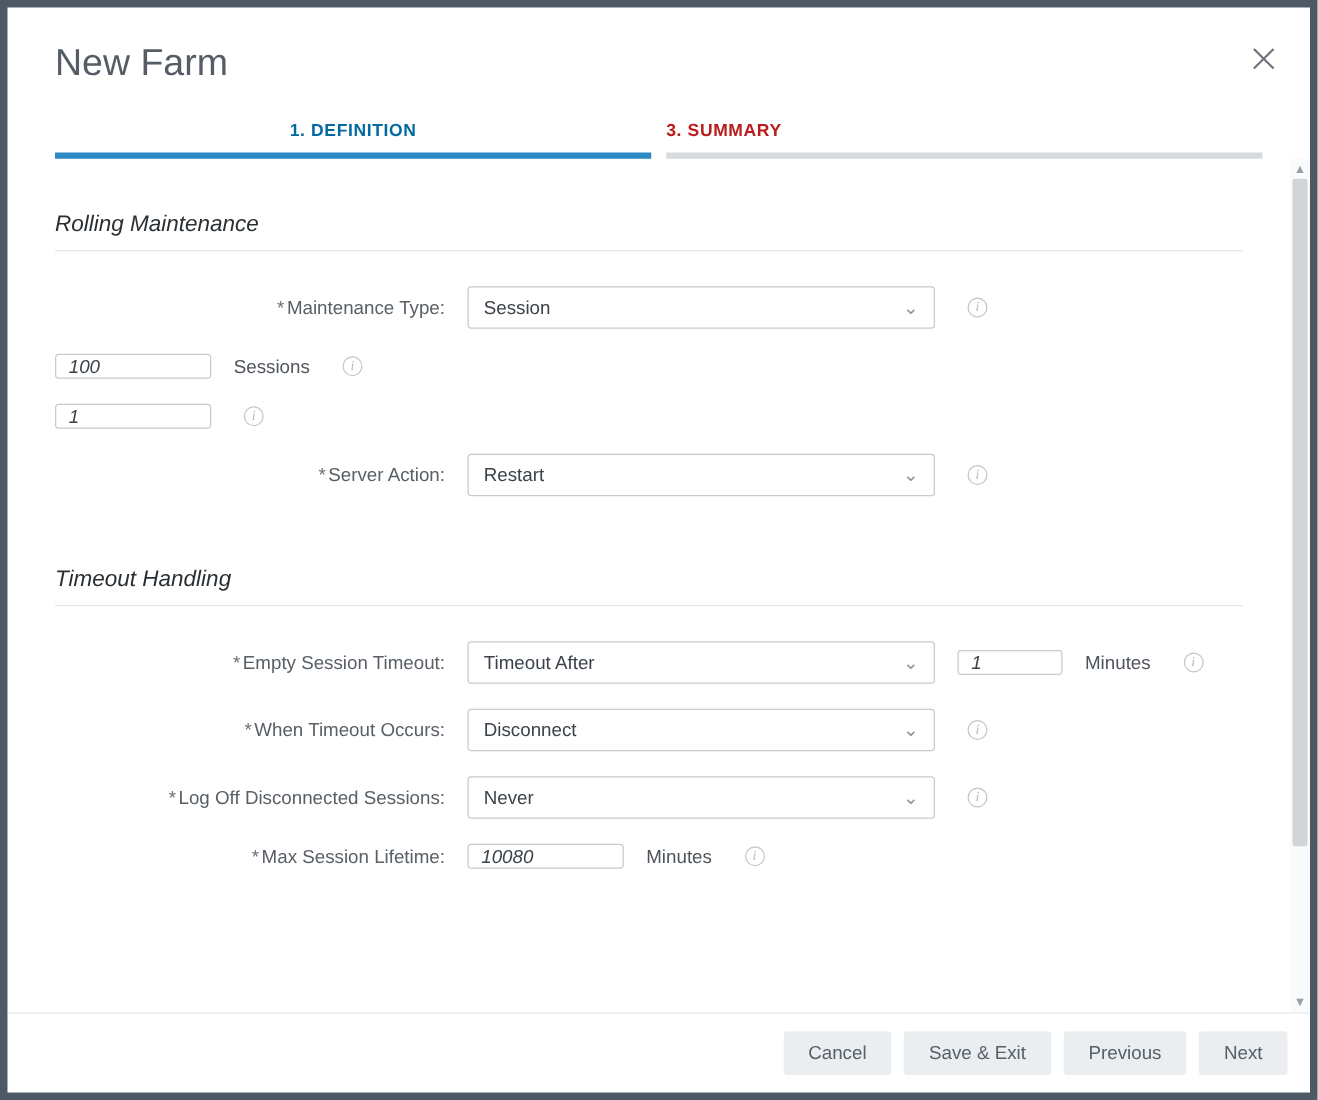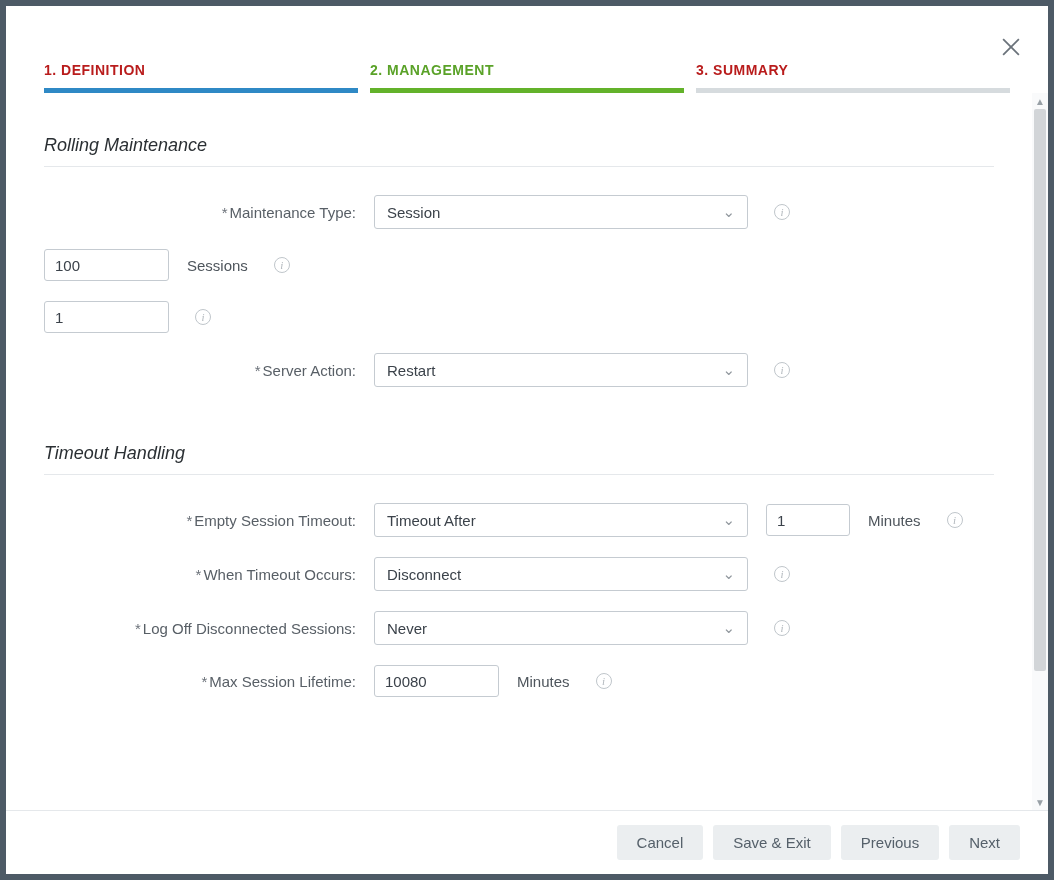--- a/index.html
+++ b/index.html
@@ -187,6 +187,7 @@
 <div class="modal">
 
   <div class="modal-header">
+    <div class="modal-title">New Farm</div>
     <div class="close-x">
       <svg viewBox="0 0 16 16">
           <line x1="1" y1="1" x2="15" y2="15" stroke="currentColor" stroke-width="1.5"></line>

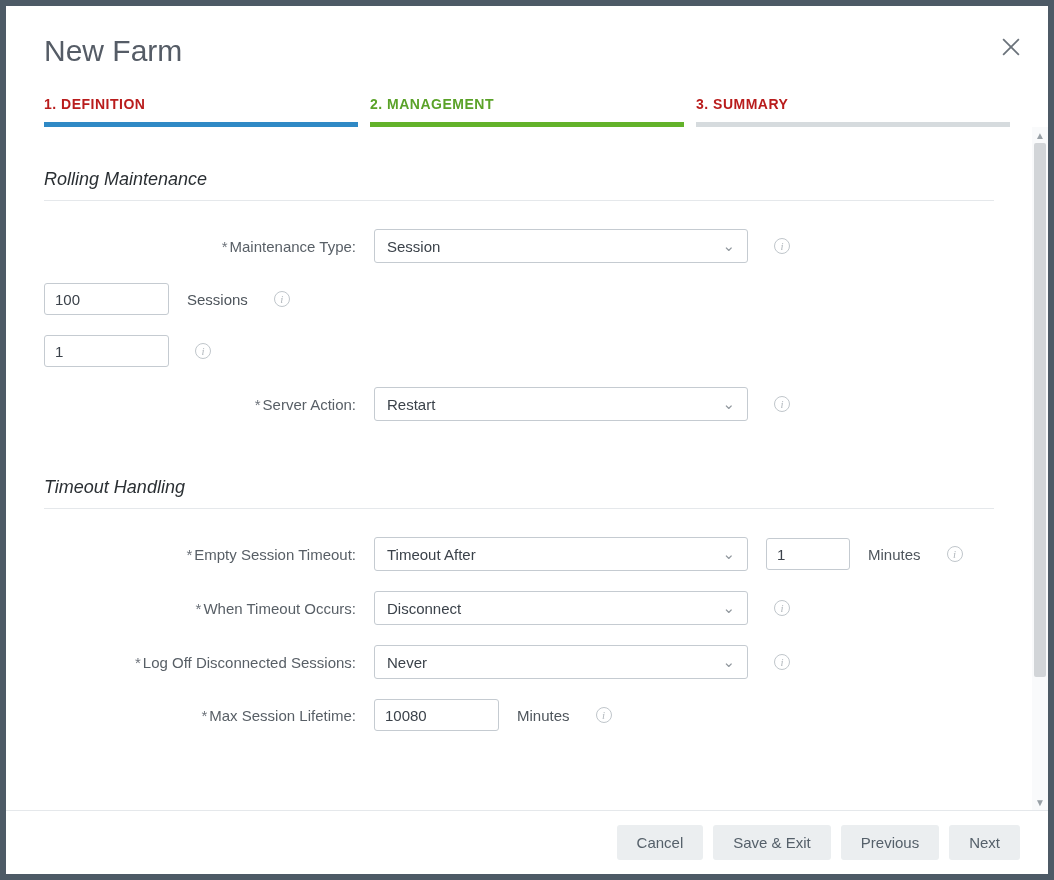--- a/index.html
+++ b/index.html
@@ -50,7 +50,7 @@
     padding-bottom: 10px;
     cursor: pointer;
   }
-  .step.done   { color: #b91c1c; border-bottom-color: #2f89c5; }
+  .step.done   { color: #0369a1; border-bottom-color: #2f89c5; text-align: center; }
   .step.active { color: #5aa228; border-bottom-color: #63b22a; }
 
   .scroll-wrap {

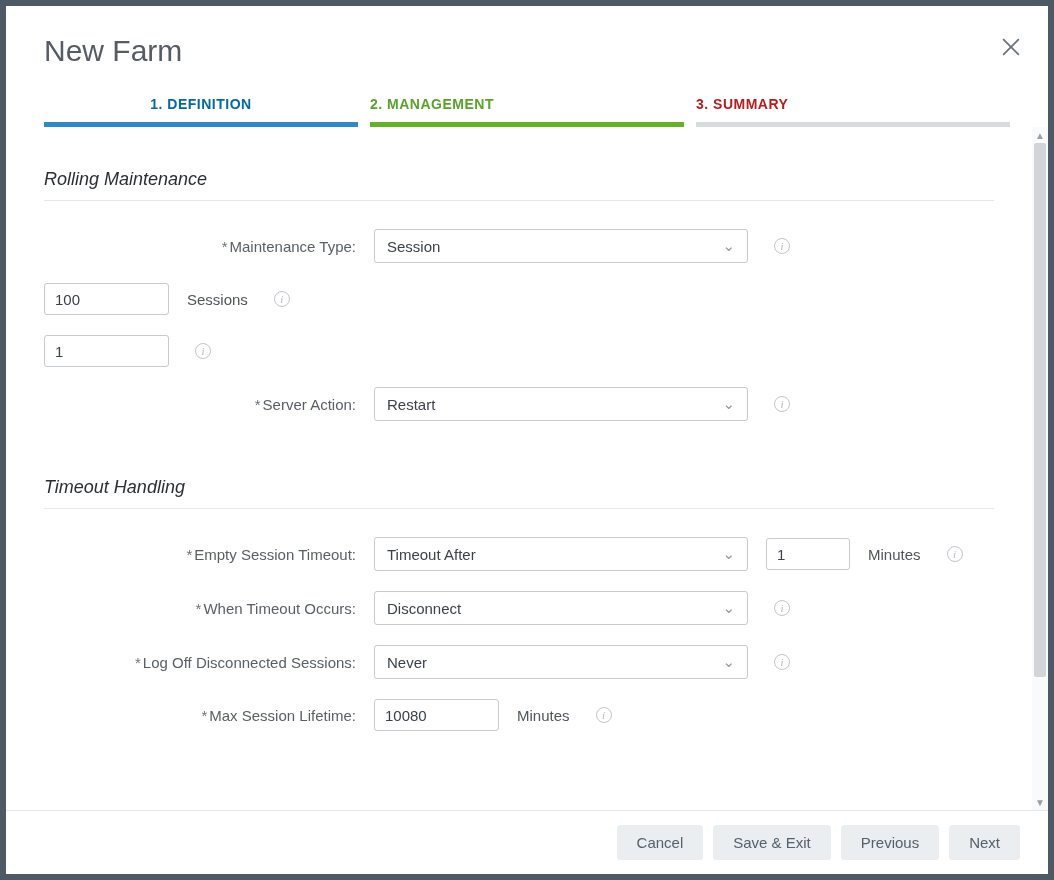--- a/index.html
+++ b/index.html
@@ -198,7 +198,6 @@
 
   <div class="steps">
     <div class="step done">1. DEFINITION</div>
-    <div class="step active">2. MANAGEMENT</div>
     <div class="step">3. SUMMARY</div>
   </div>
 

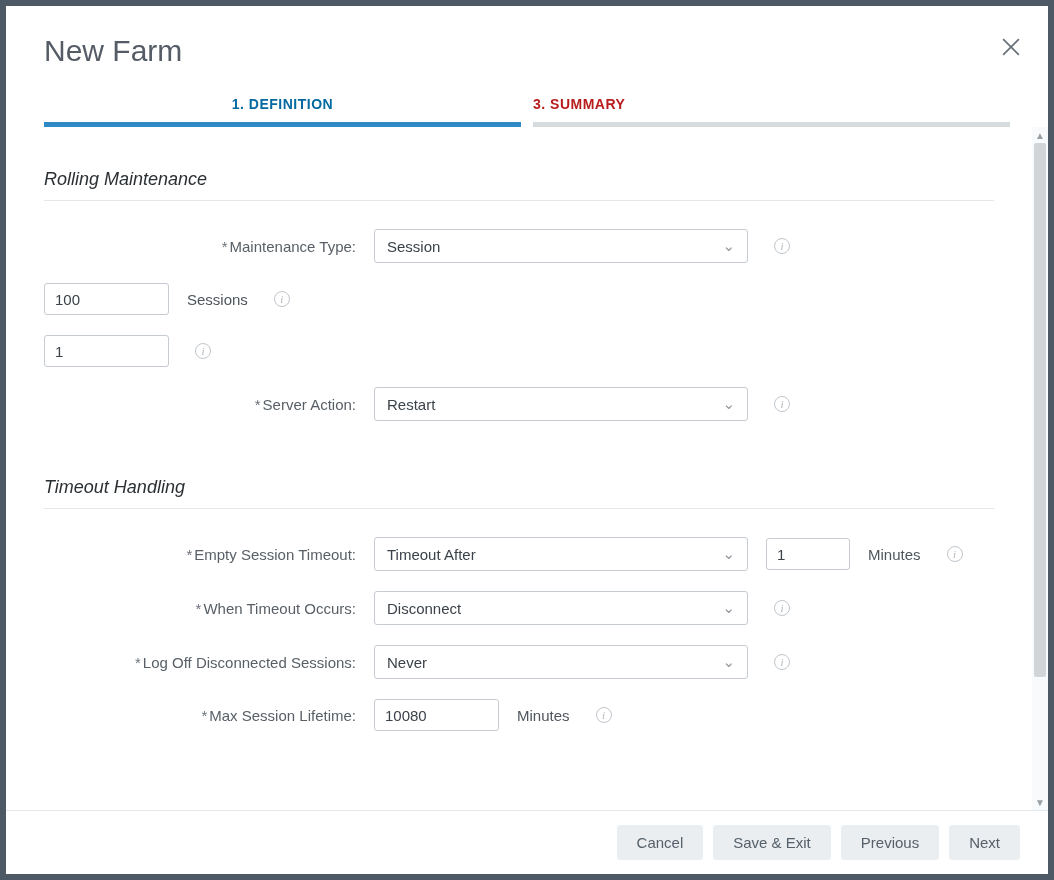--- a/index.html
+++ b/index.html
@@ -138,9 +138,10 @@
   }
   .select .chev { color: #8f969c; }
   .numbox {
-    height: 32px;
+    height: 20px;
     padding: 0 10px;
     outline: none;
+    font-style: italic;
   }
   .numbox.w125 { width: 125px; }
   .numbox.w84  { width: 84px;  }

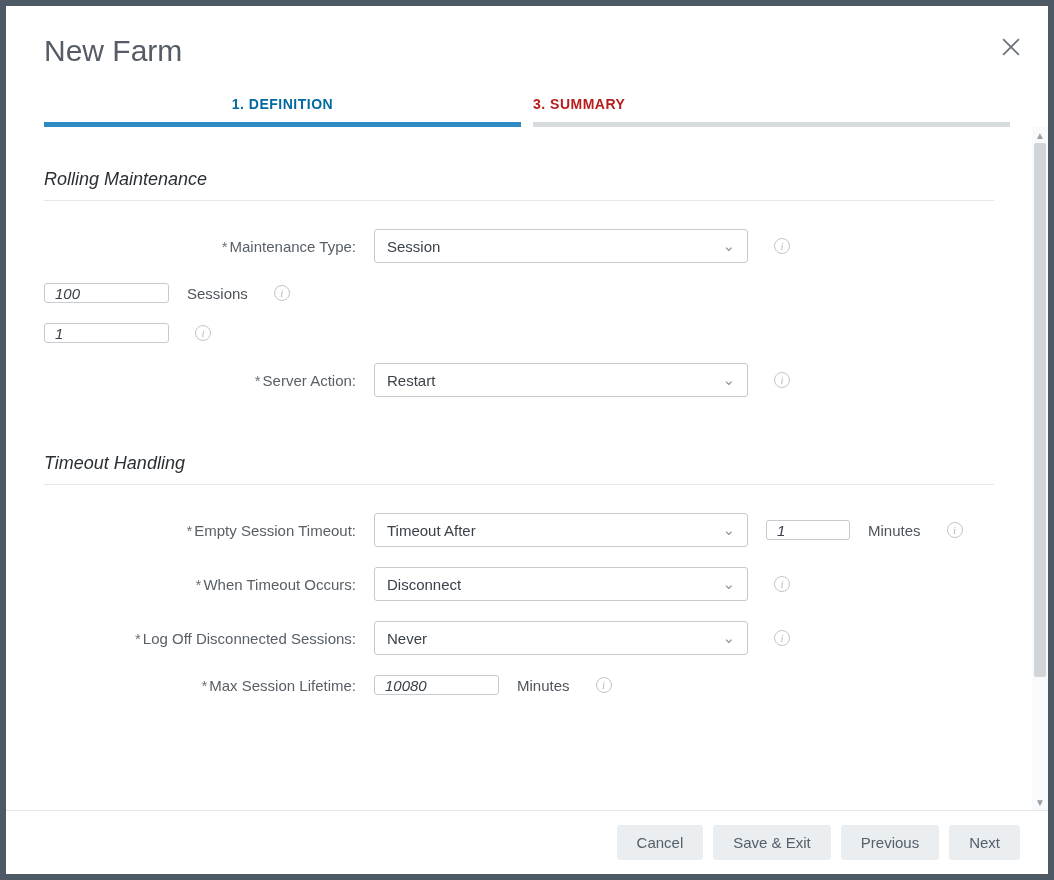--- a/index.html
+++ b/index.html
@@ -167,7 +167,7 @@
 
   .footer {
     border-top: 1px solid #e5e8eb;
-    padding: 14px 28px;
+    padding: 14px 18px;
     display: flex;
     justify-content: flex-end;
     gap: 10px;

